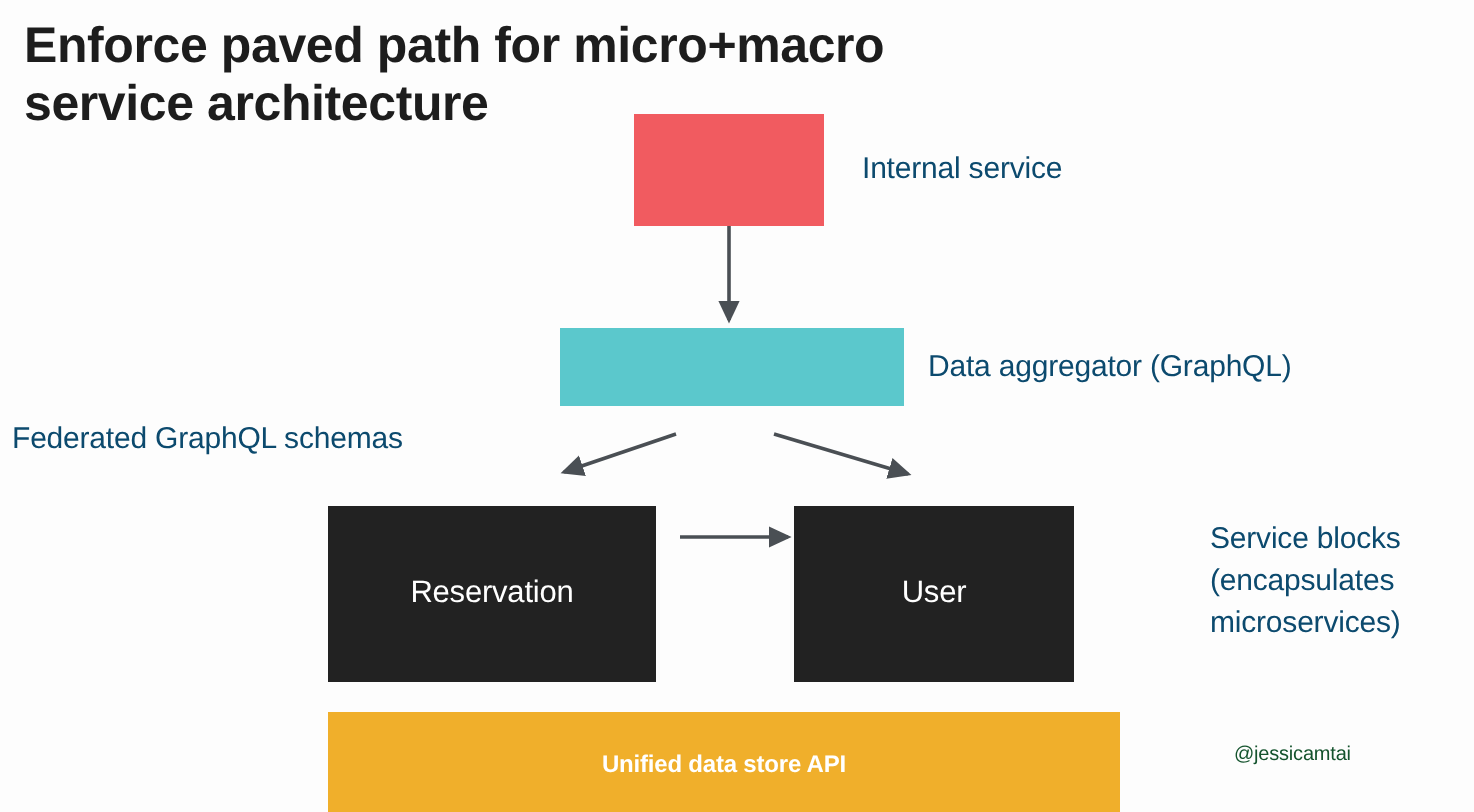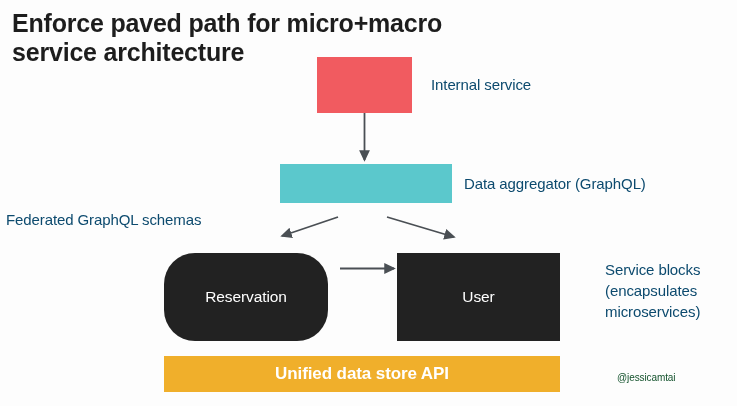--- a/index.html
+++ b/index.html
@@ -58,7 +58,7 @@
   }
   #reservation-block {
     left: 164px; top: 253px;
-    width: 164px; height: 88px; border-radius: 31px;
+    width: 164px; height: 88px;
   }
   #user-block {
     left: 397px; top: 253px;

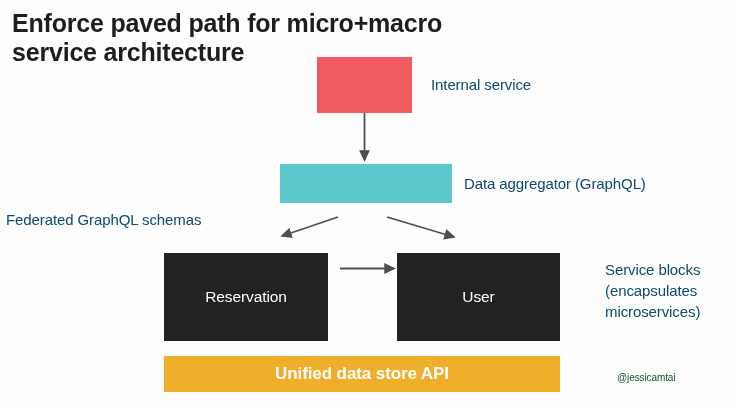--- a/index.html
+++ b/index.html
@@ -62,7 +62,7 @@
   }
   #user-block {
     left: 397px; top: 253px;
-    width: 163px; height: 88px;
+    width: 140px; height: 88px;
   }
   #data-store-block {
     left: 164px; top: 356px;

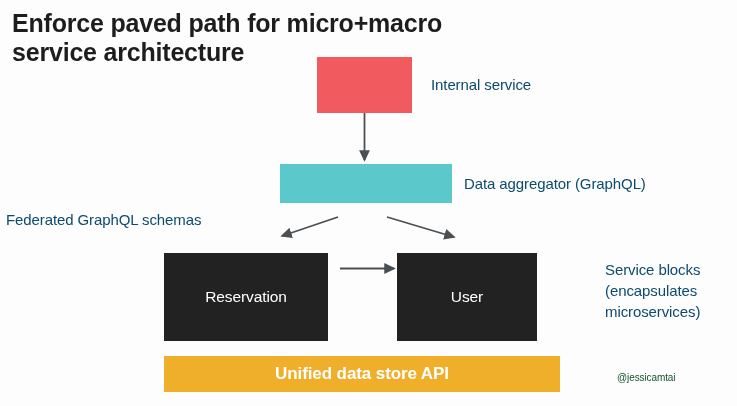--- a/index.html
+++ b/index.html
@@ -66,10 +66,10 @@
   }
   #data-store-block {
     left: 164px; top: 356px;
-    width: 396px; height: 36px;
+    width: 396px; height: 51px;
     background: #f0af2b;
     color: #ffffff;
-    font-size: 17px;
+    font-size: 12px;
     font-weight: bold;
     letter-spacing: -0.1px;
   }

